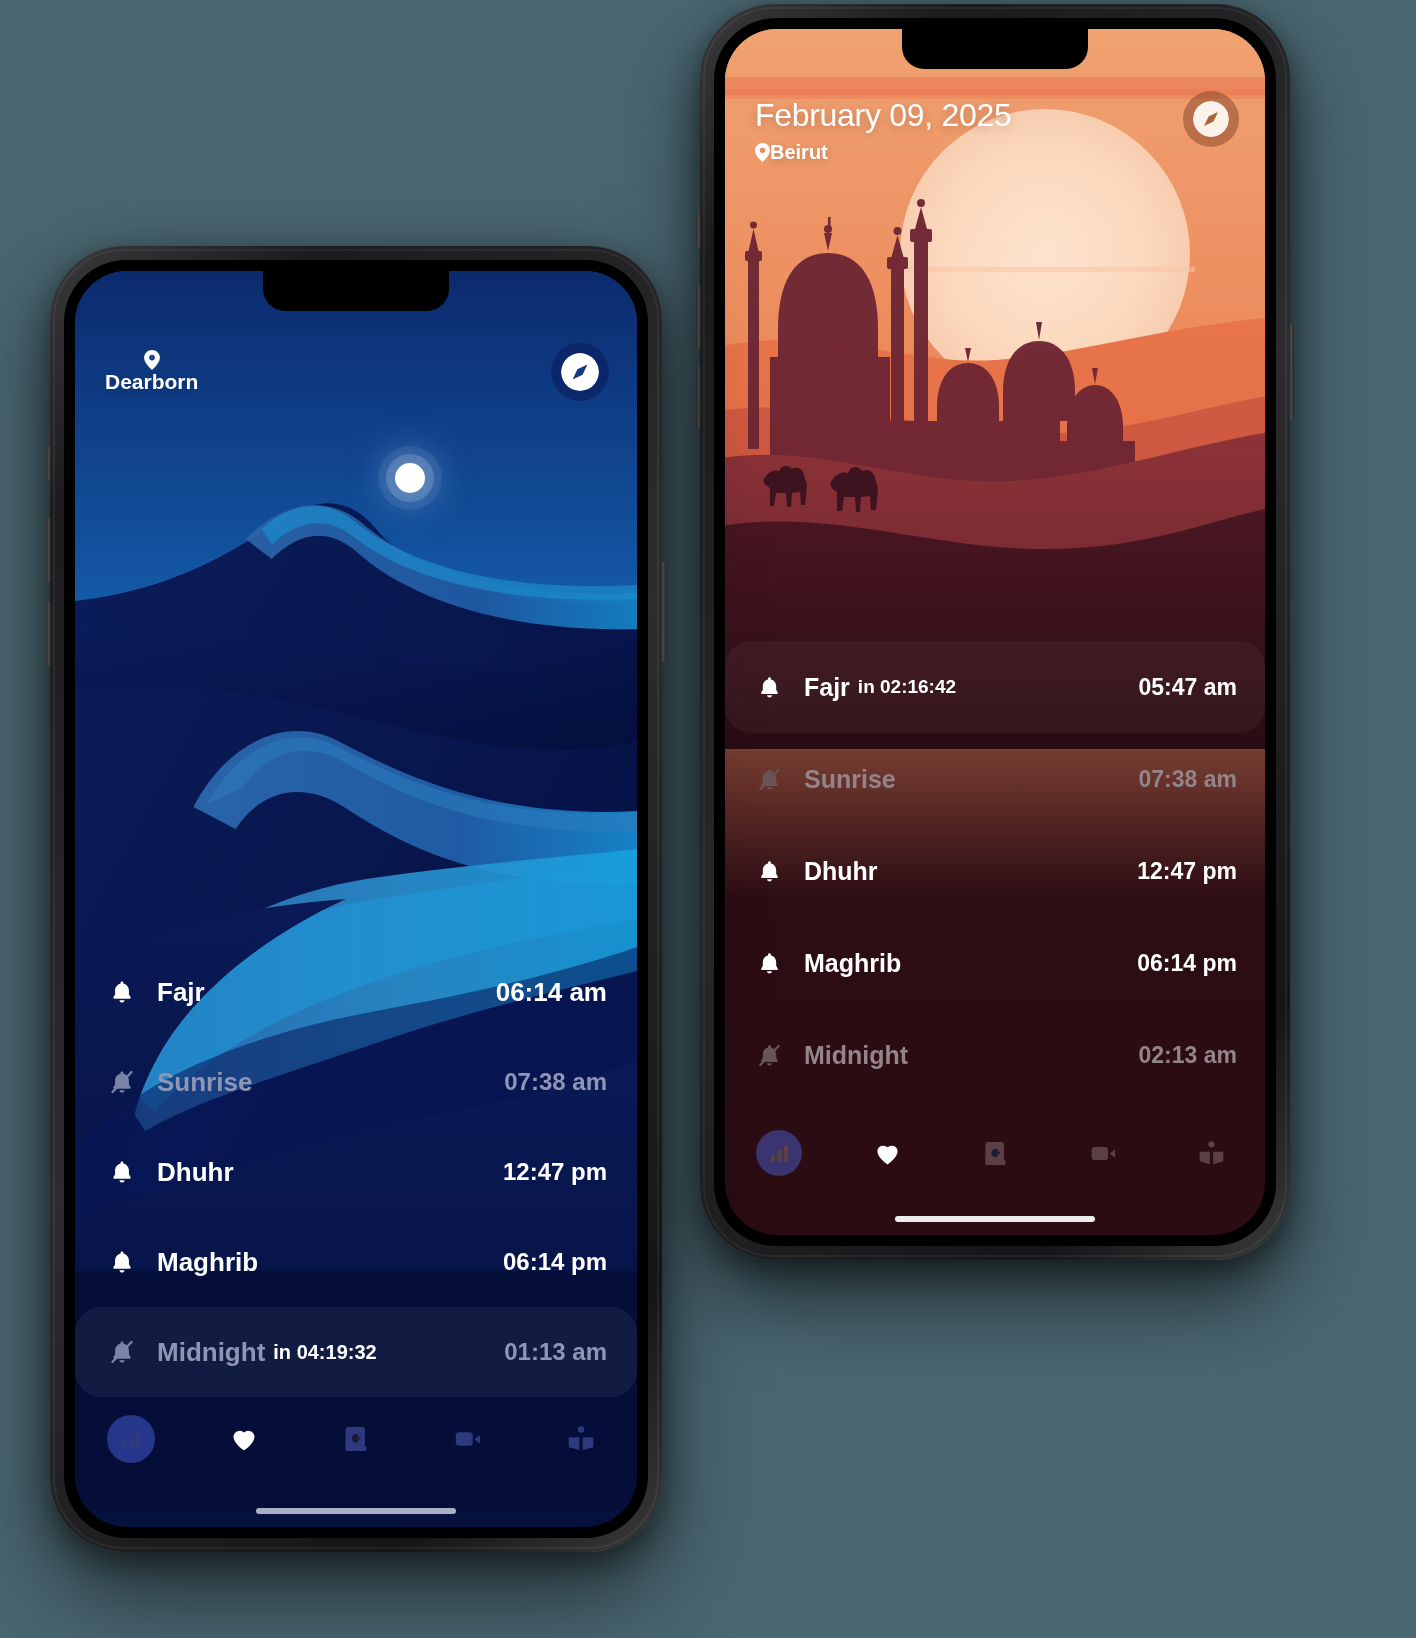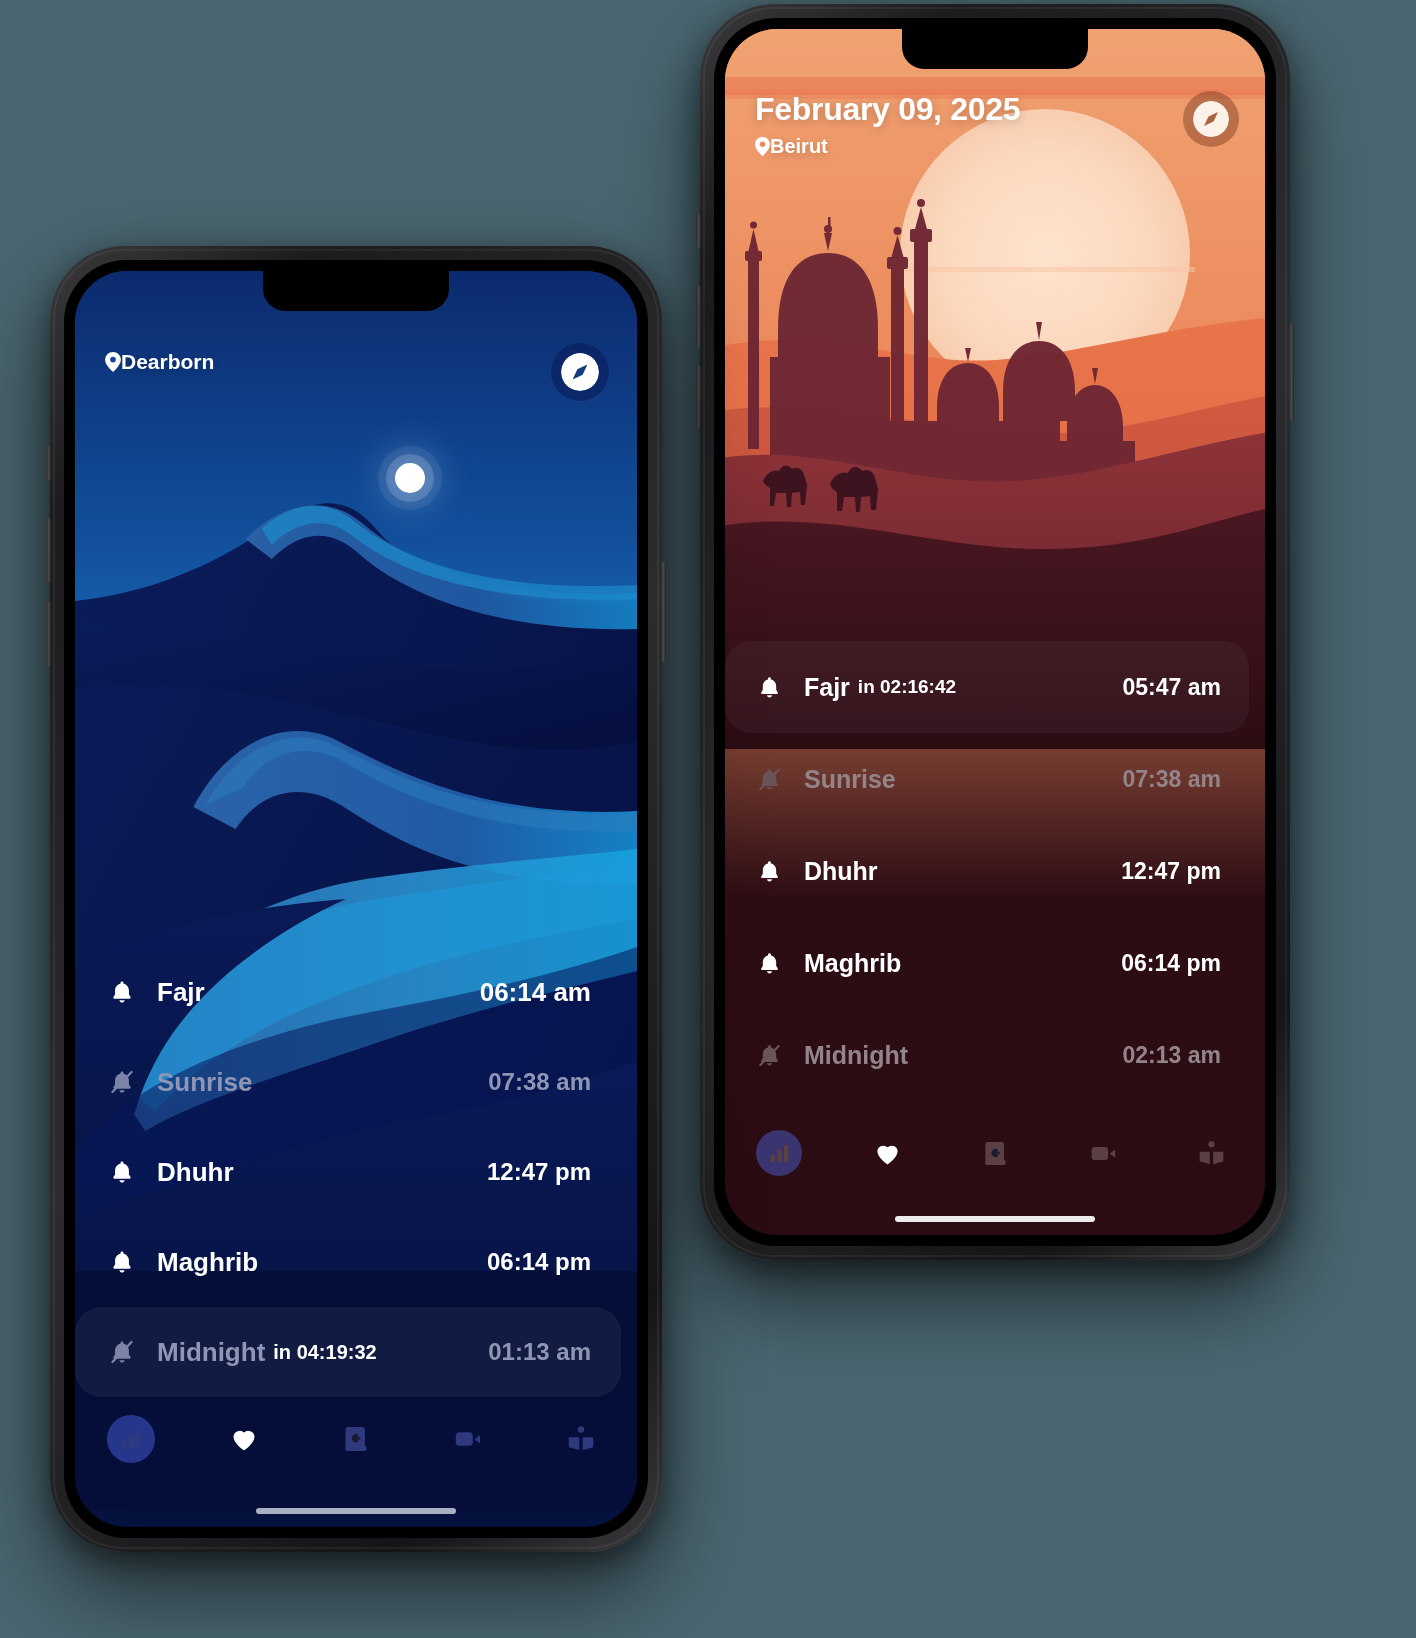--- a/index.html
+++ b/index.html
@@ -66,8 +66,9 @@
 
   .hdr { position:absolute; z-index:30; }
   .hdr .date {
-    font-weight:bold; letter-spacing:-0.3px; color:#fff;
+    font-weight:normal; letter-spacing:-0.3px; color:#fff;
     text-shadow:0 2px 10px rgba(0,0,0,.22);
+    margin-top:6px;
   }
   .hdr .loc {
     display:flex; align-items:center; gap:0; margin-top:7px;

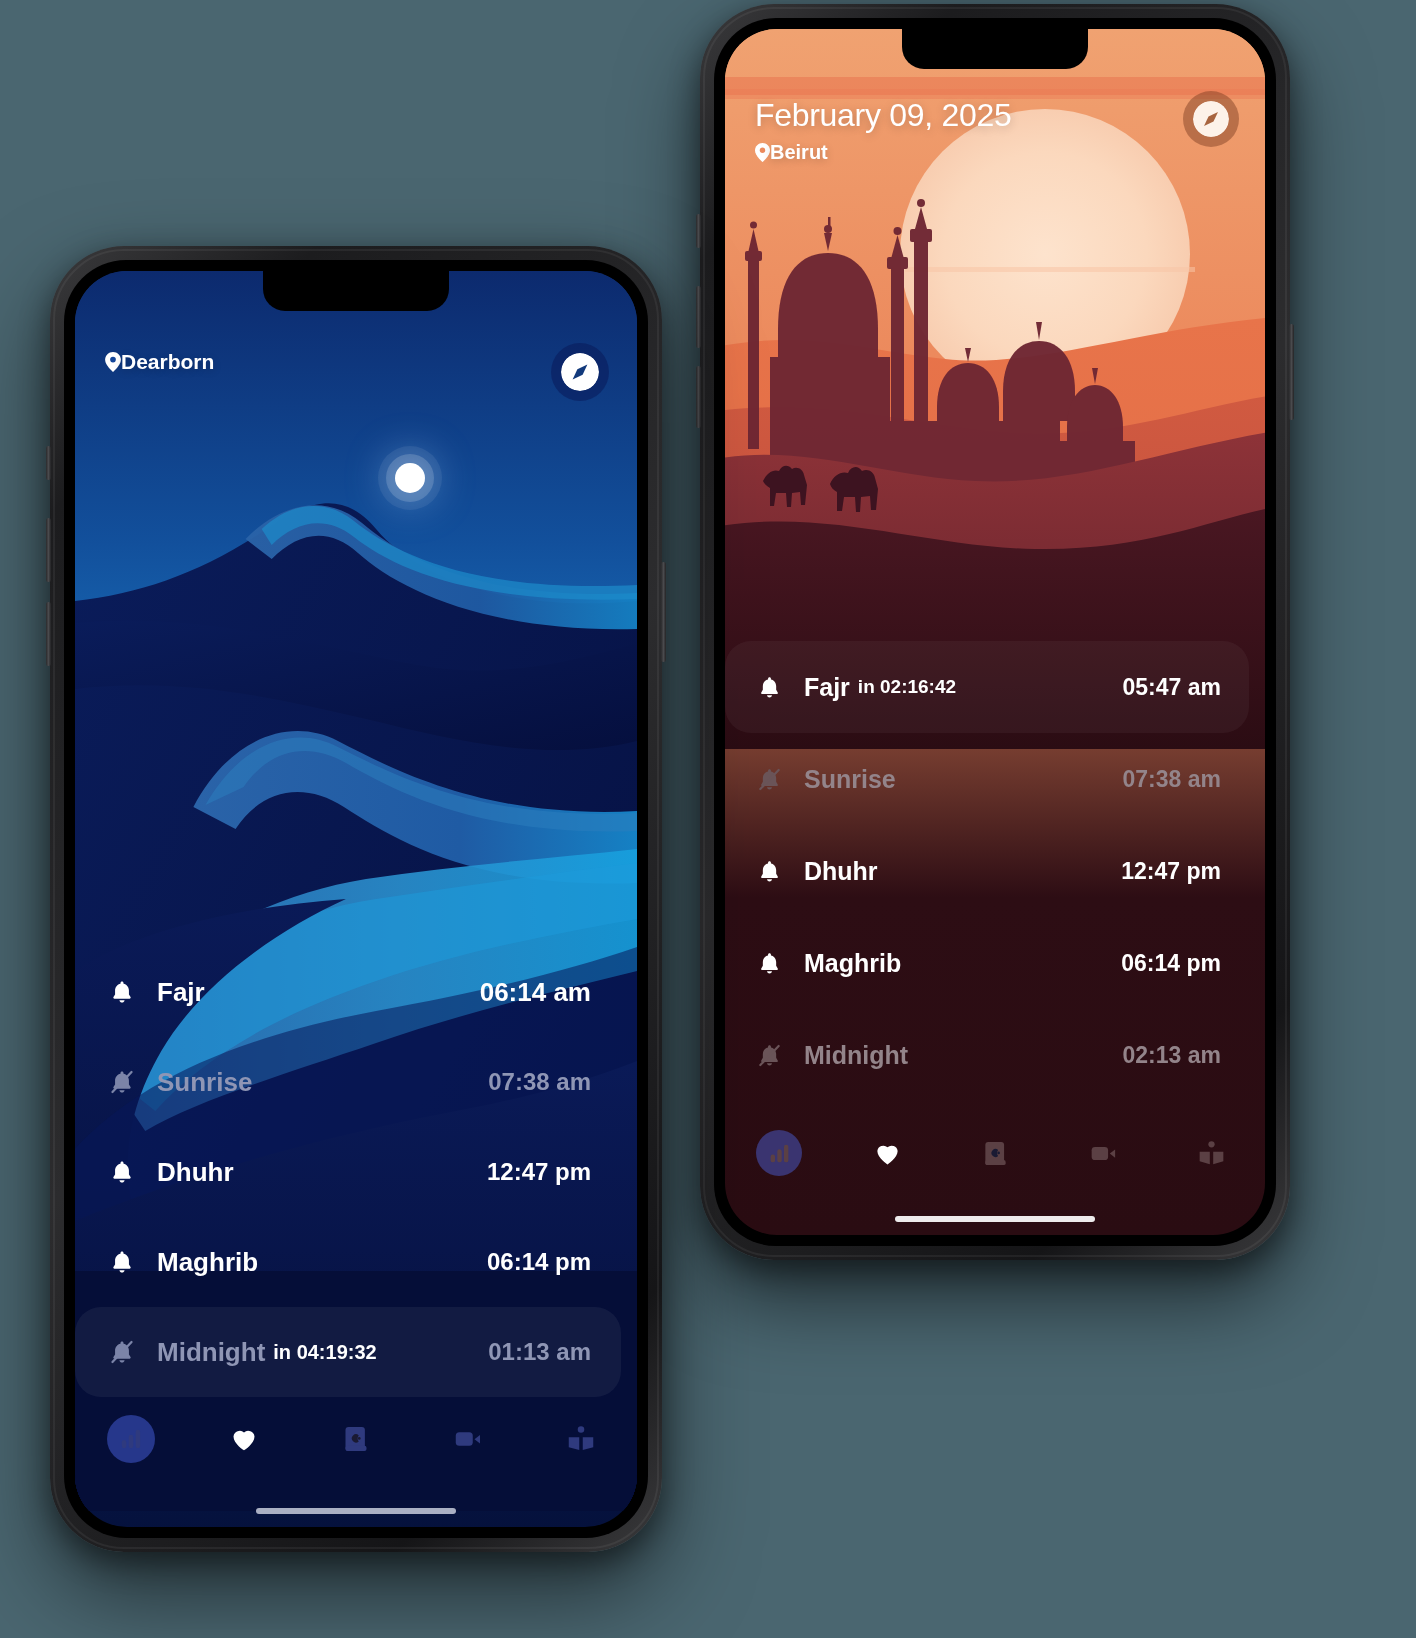--- a/index.html
+++ b/index.html
@@ -108,7 +108,7 @@
   
   #screen-left { background:linear-gradient(178deg,#0c2a6e 0%,#12509c 26%,#1b74bf 44%,#0e3f86 62%,#071c52 78%,#05113c 100%); }
   #screen-left .date { font-size:34px; }
-  #screen-left .loc { font-size:21px; }
+  #screen-left .loc { font-size:21px;flex-direction:column; }
 
   .moon {
     position:absolute; border-radius:50%; background:#fff;

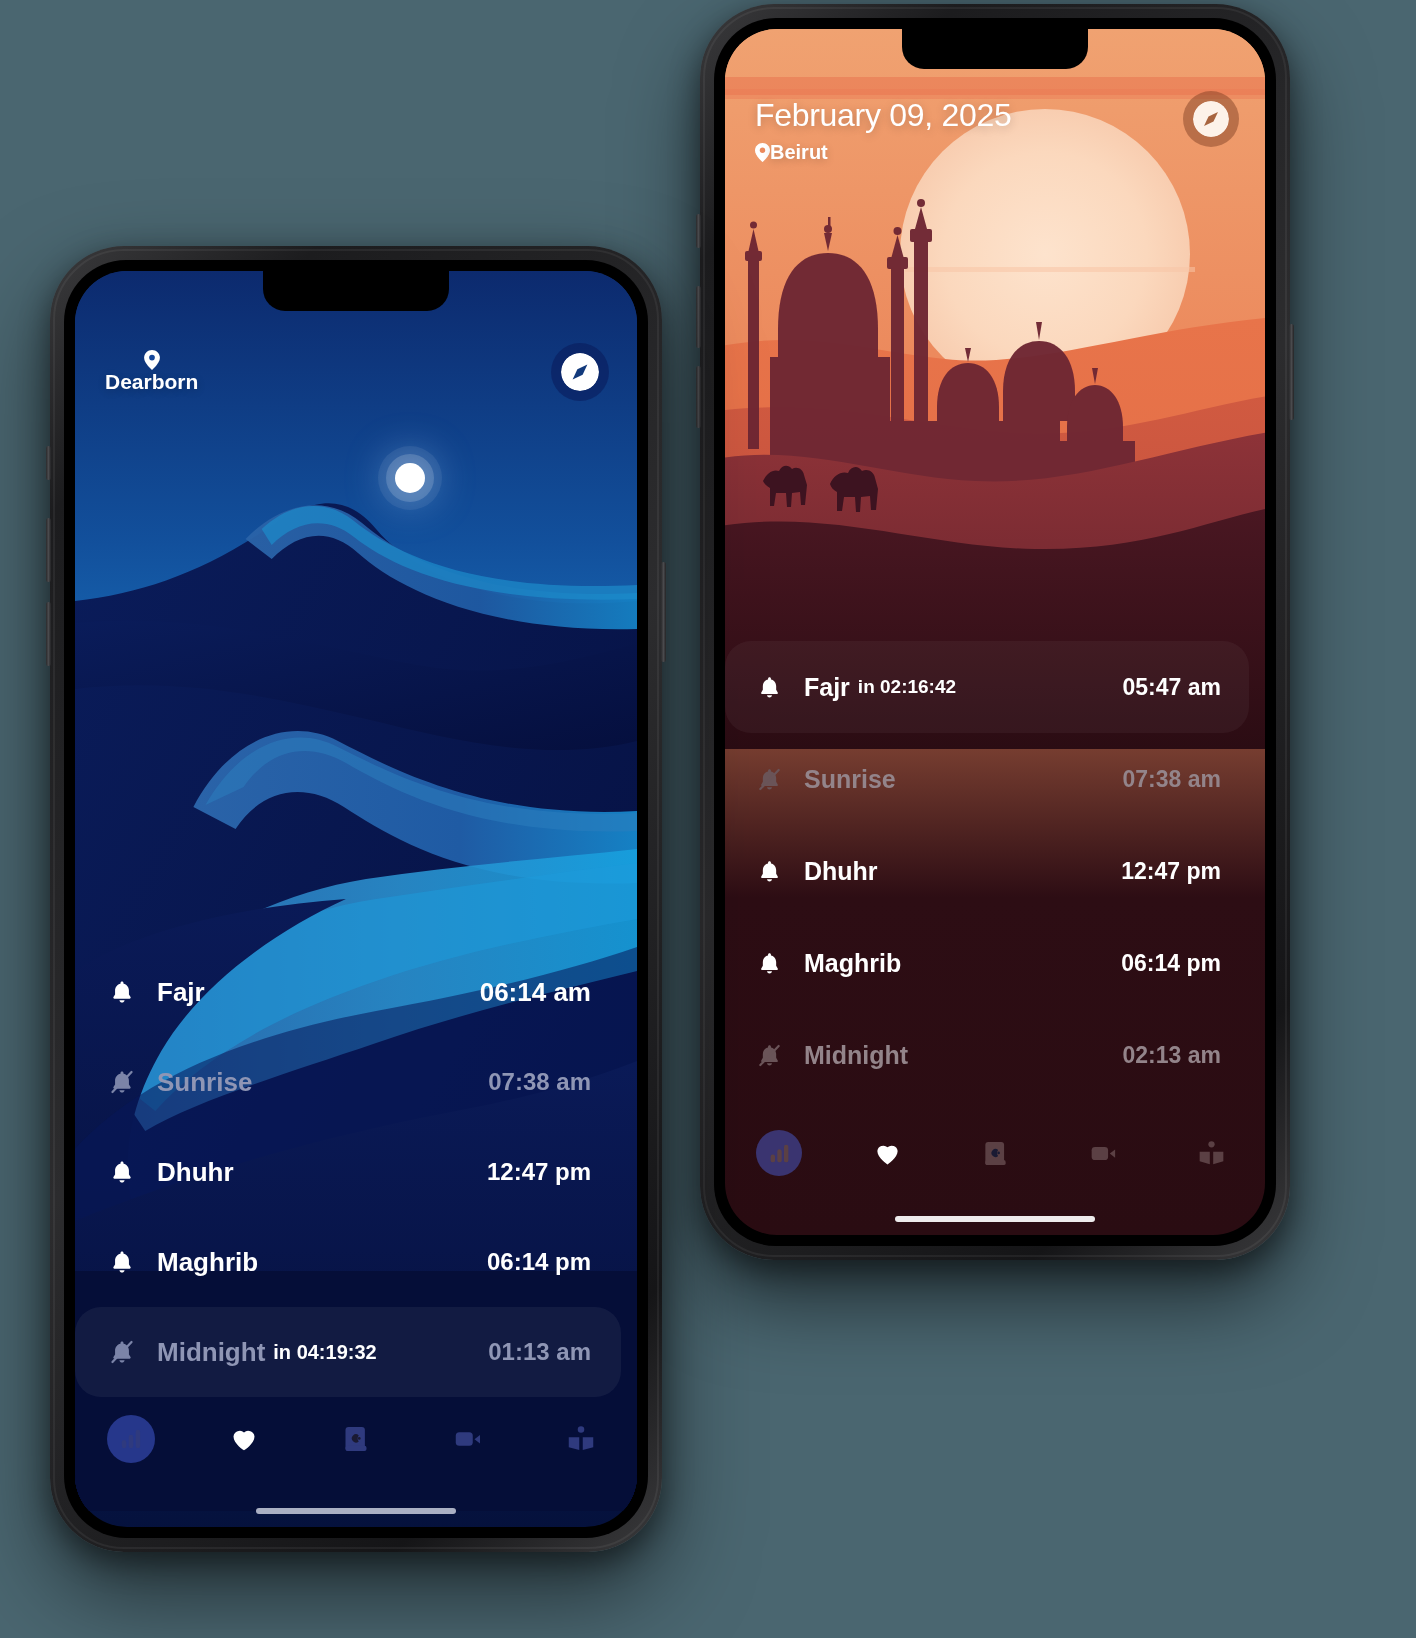--- a/index.html
+++ b/index.html
@@ -83,7 +83,7 @@
   .compass .disc { border-radius:50%; display:block; }
 
   
-  .times { position:absolute; left:0; right:16px; z-index:25; }
+  .times { position:absolute; left:0; right:0; z-index:25; }
   .row {
     position:relative; display:flex; align-items:center;
     padding:0 30px;

